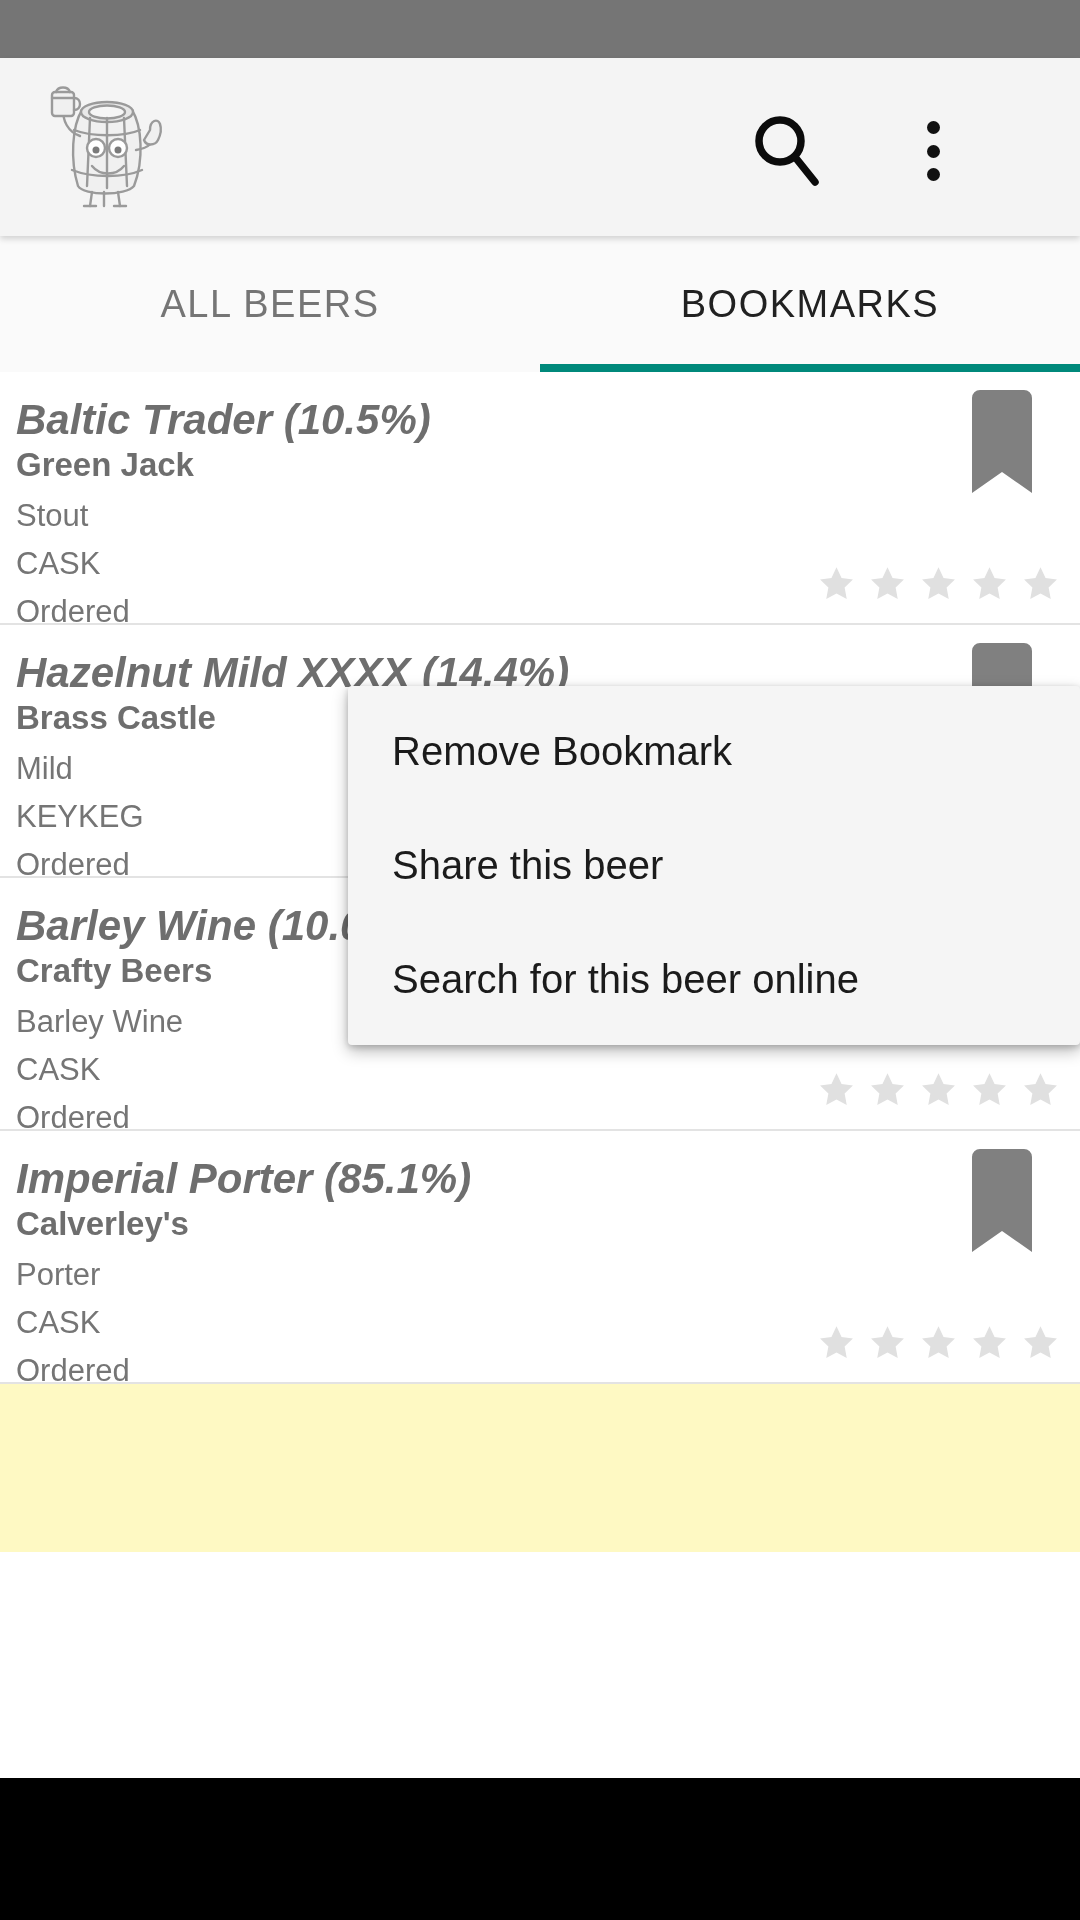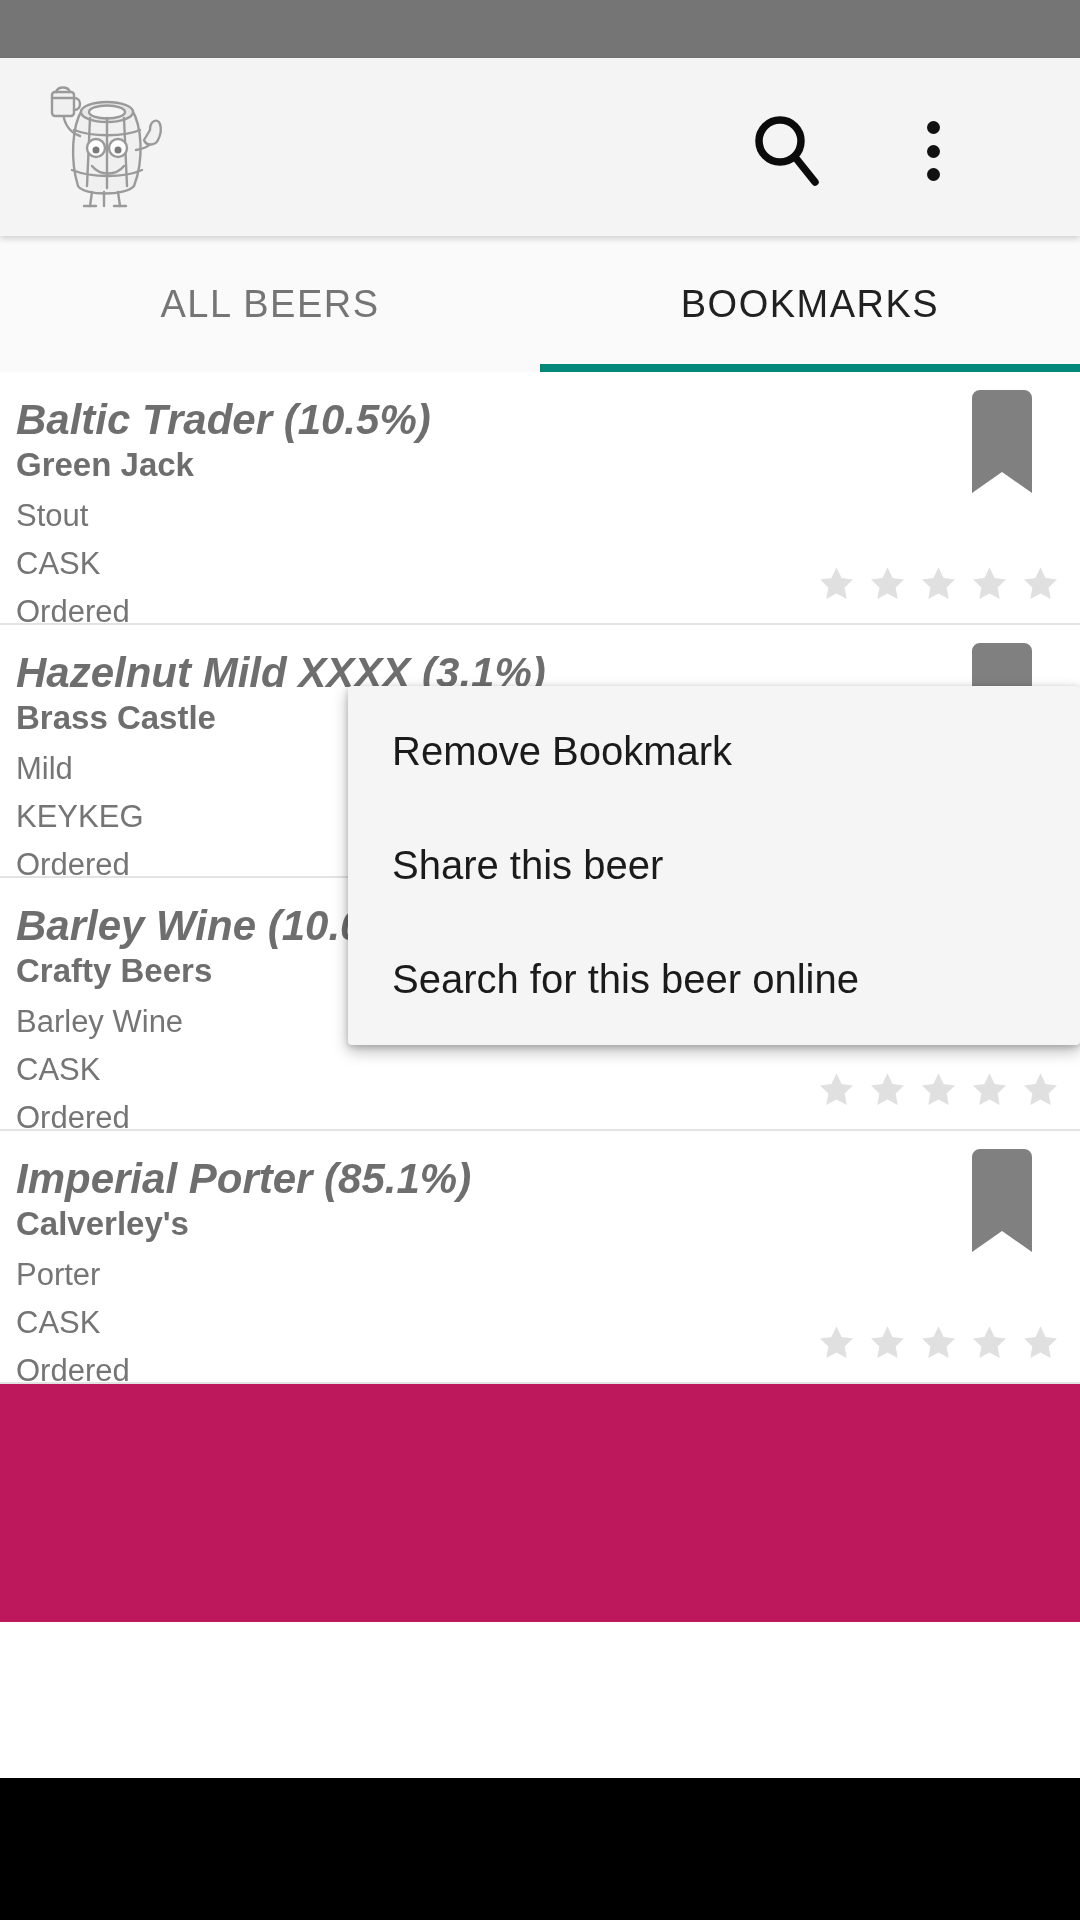--- a/index.html
+++ b/index.html
@@ -13,8 +13,8 @@
   .screen {
     position: relative;
     width: 1080px;
-    height: 1920px;
-    background: #be185d;
+    height: 1552px;
+    background: #fef9c3;
   }
 
   

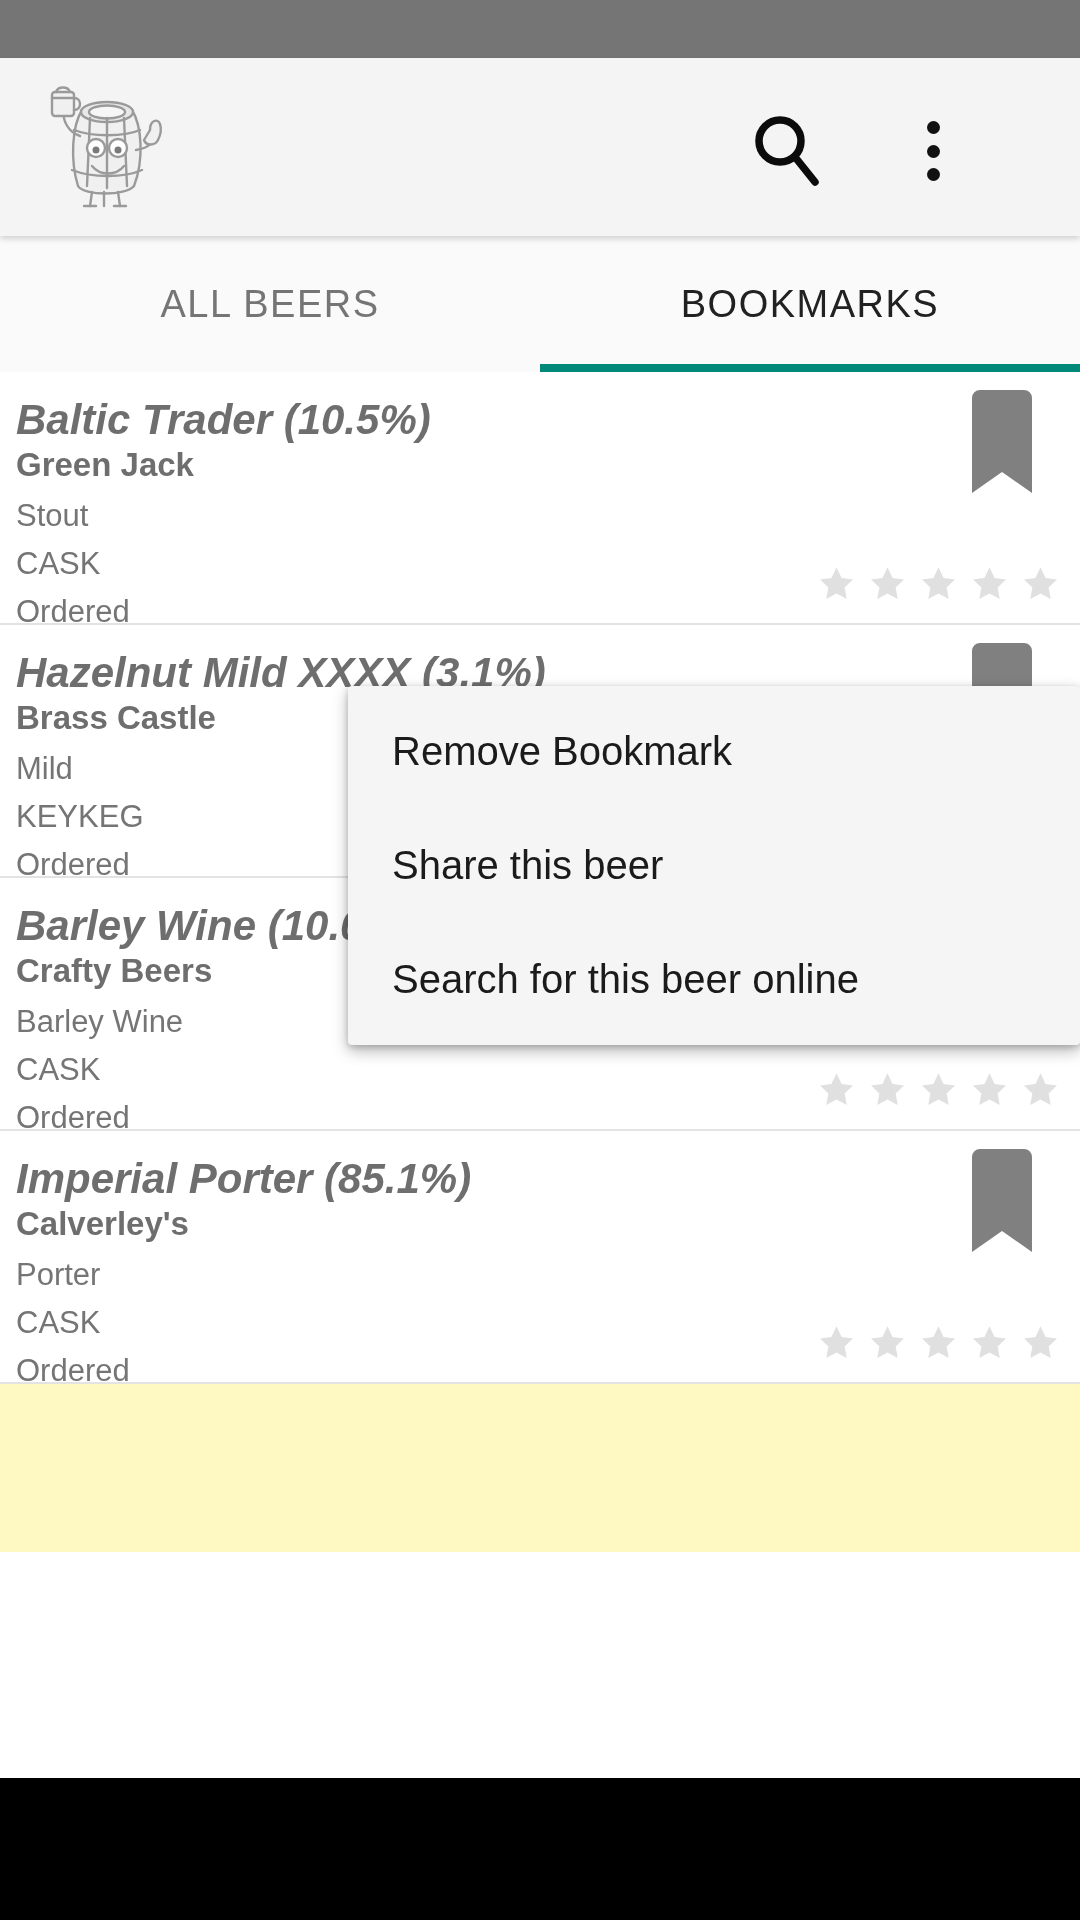--- a/index.html
+++ b/index.html
@@ -304,7 +304,7 @@
     </div>
 
     <div class="beer-row">
-      <div class="beer-name">Hazelnut Mild XXXX (3.1%)</div>
+      <div class="beer-name">Hazelnut Mild XXXX (14.4%)</div>
       <div class="beer-brewery">Brass Castle</div>
       <div class="beer-style">Mild</div>
       <div class="beer-format">KEYKEG</div>

